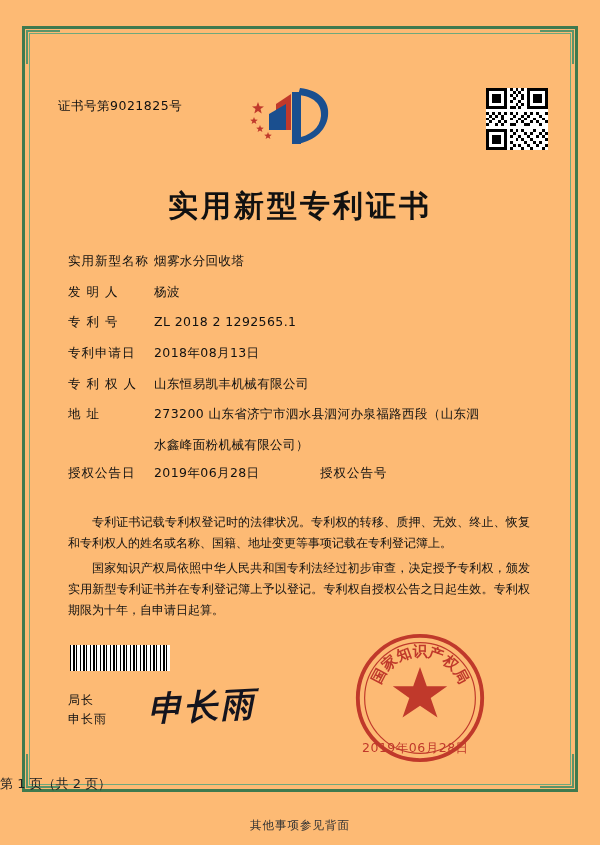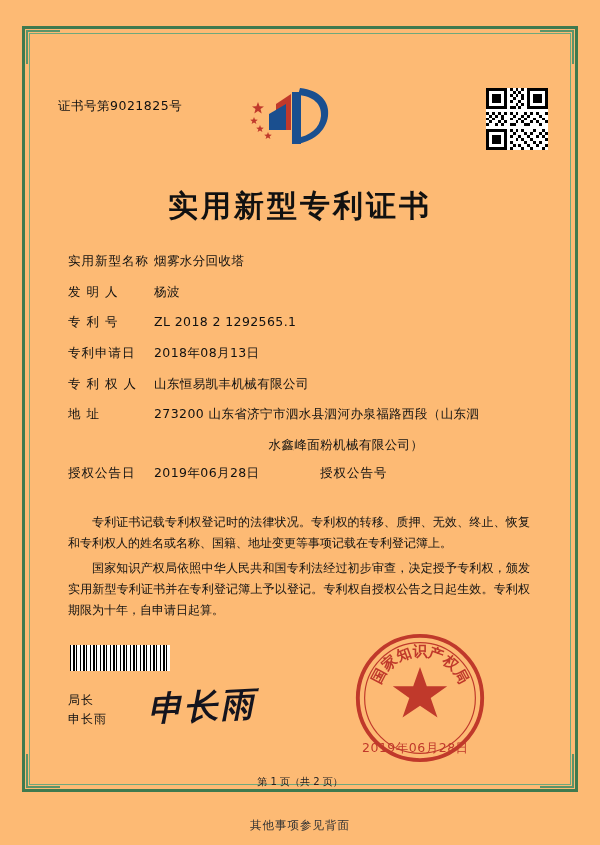--- a/index.html
+++ b/index.html
@@ -124,7 +124,6 @@
     margin-left: 86px;
     letter-spacing: 0.4px;
     margin-top: 2px;
-    text-align: center;
   }
 
   

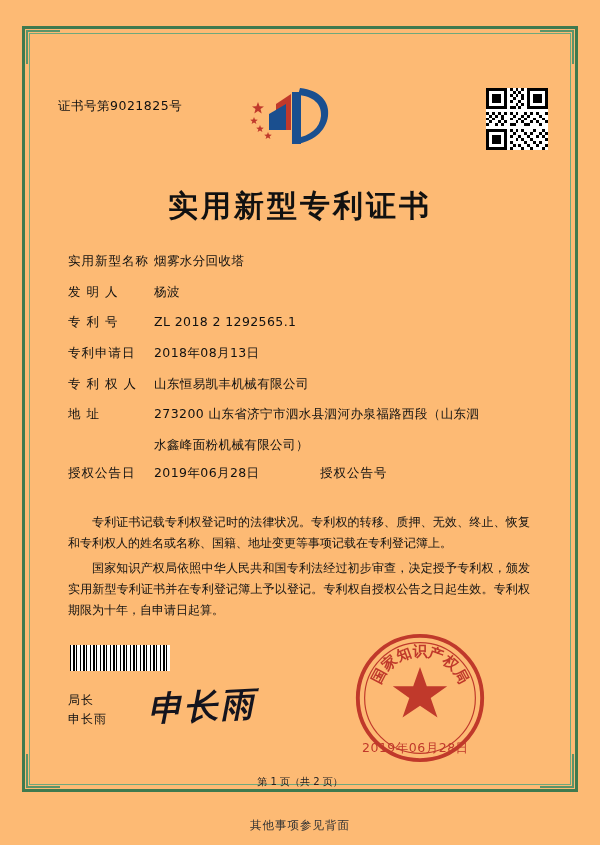--- a/index.html
+++ b/index.html
@@ -195,8 +195,7 @@
     position: absolute;
     left: 0; top: 775px;
     width: 600px;
-    text-align: center;
-    font-size: 10px;
+    font-size: 13px;
     color: #222;
   }
   .footnote {

